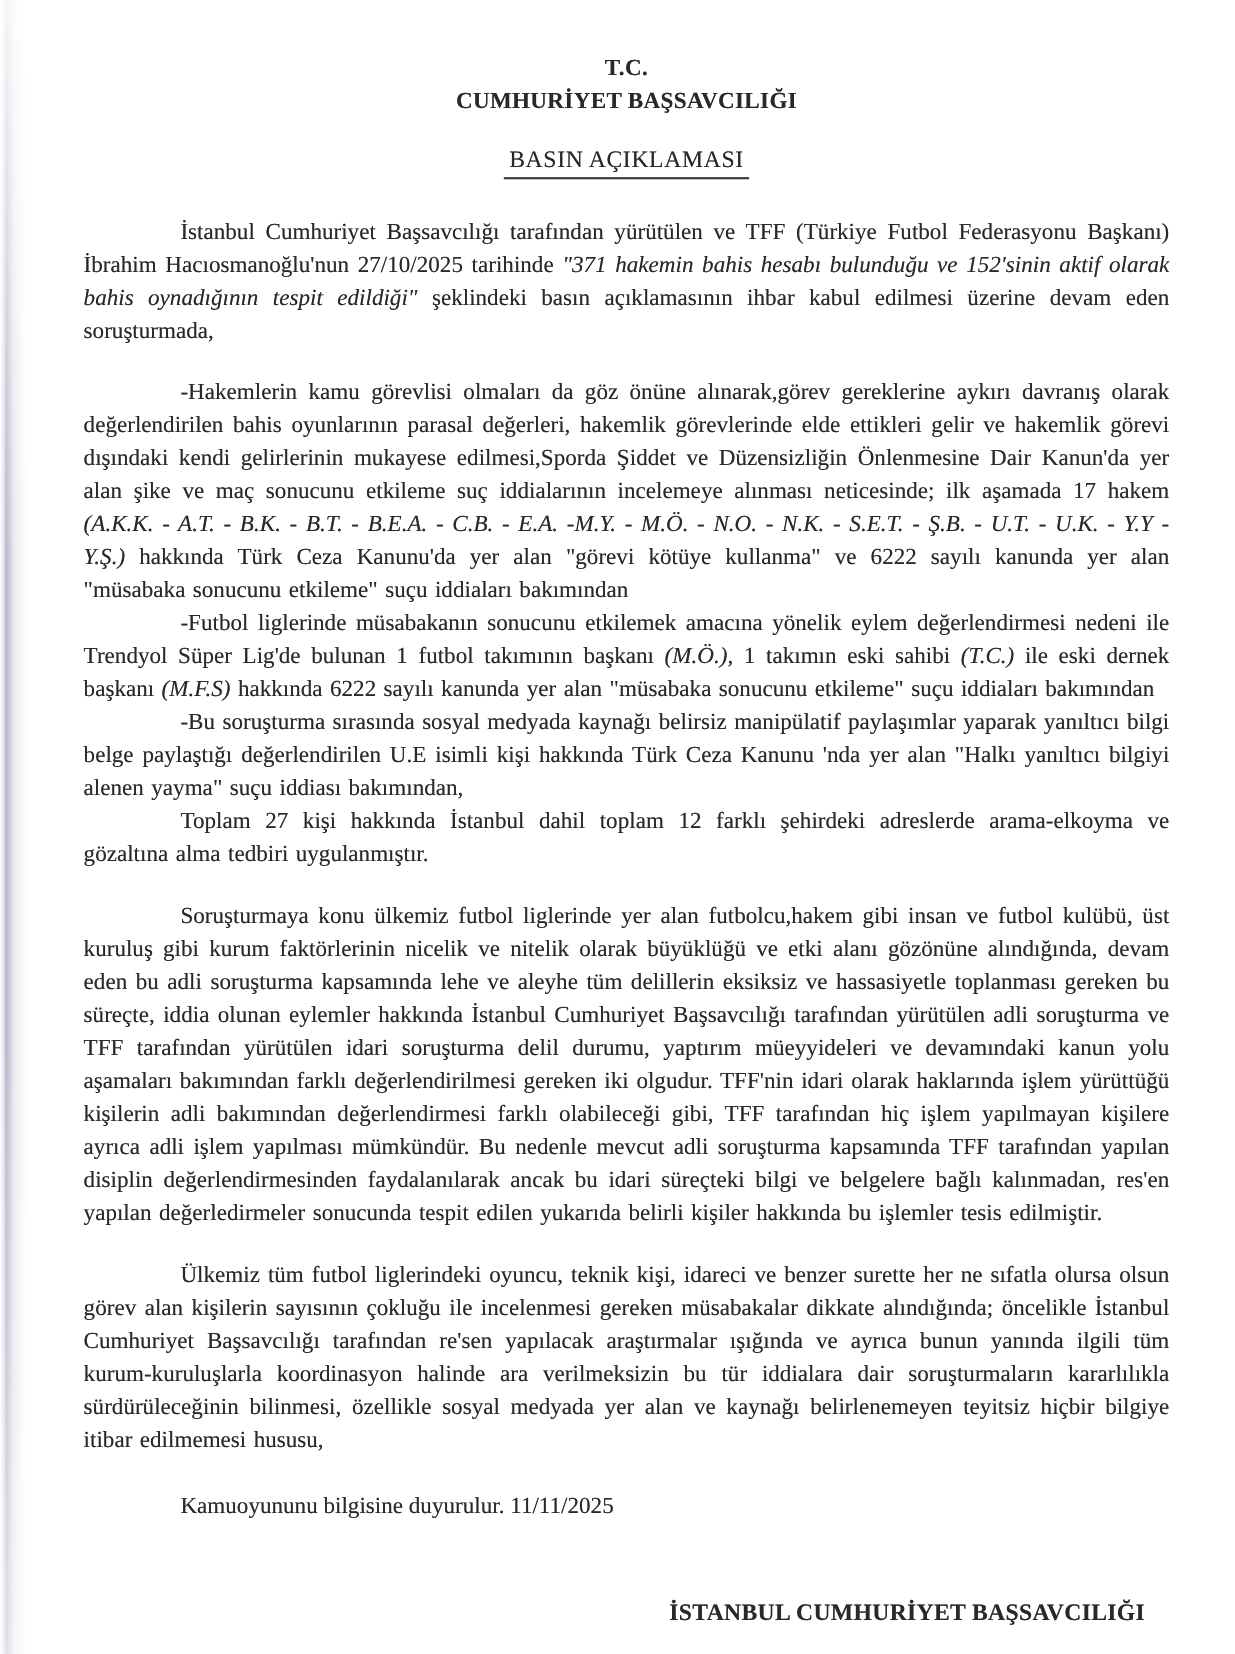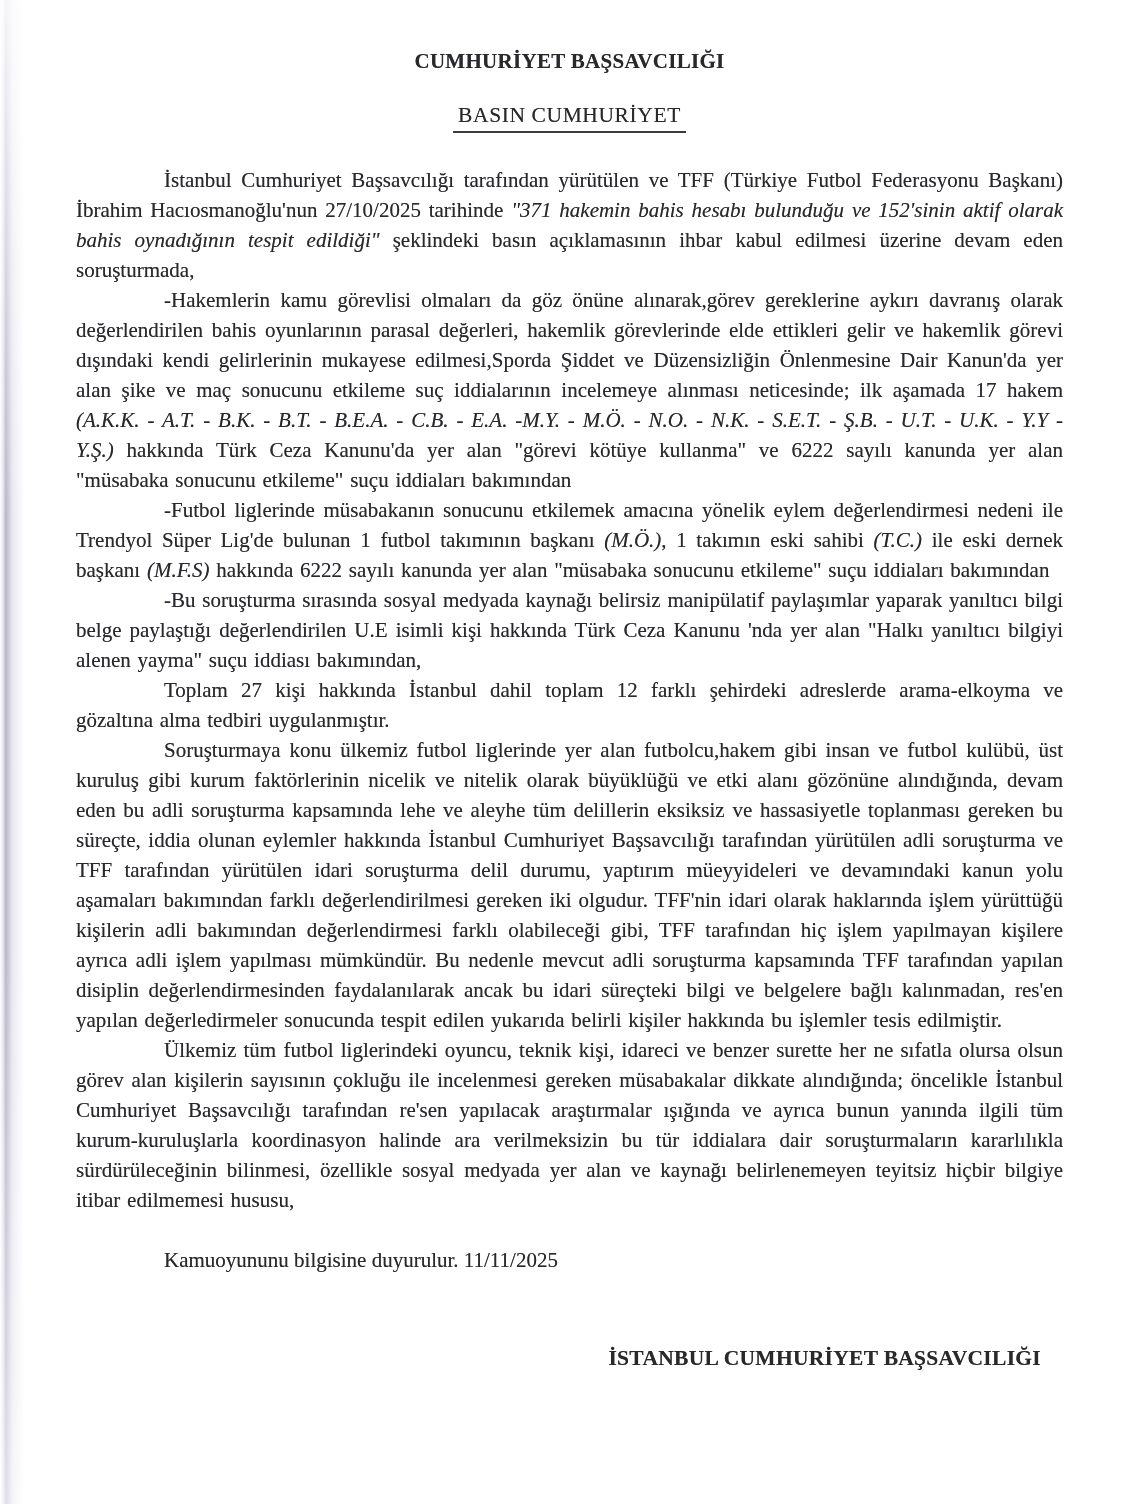--- a/index.html
+++ b/index.html
@@ -59,6 +59,7 @@
   <div class="edge"></div>
 
   <div class="letterhead">
+    <div>T.C.</div>
     <div>CUMHURİYET BAŞSAVCILIĞI</div>
   </div>
 

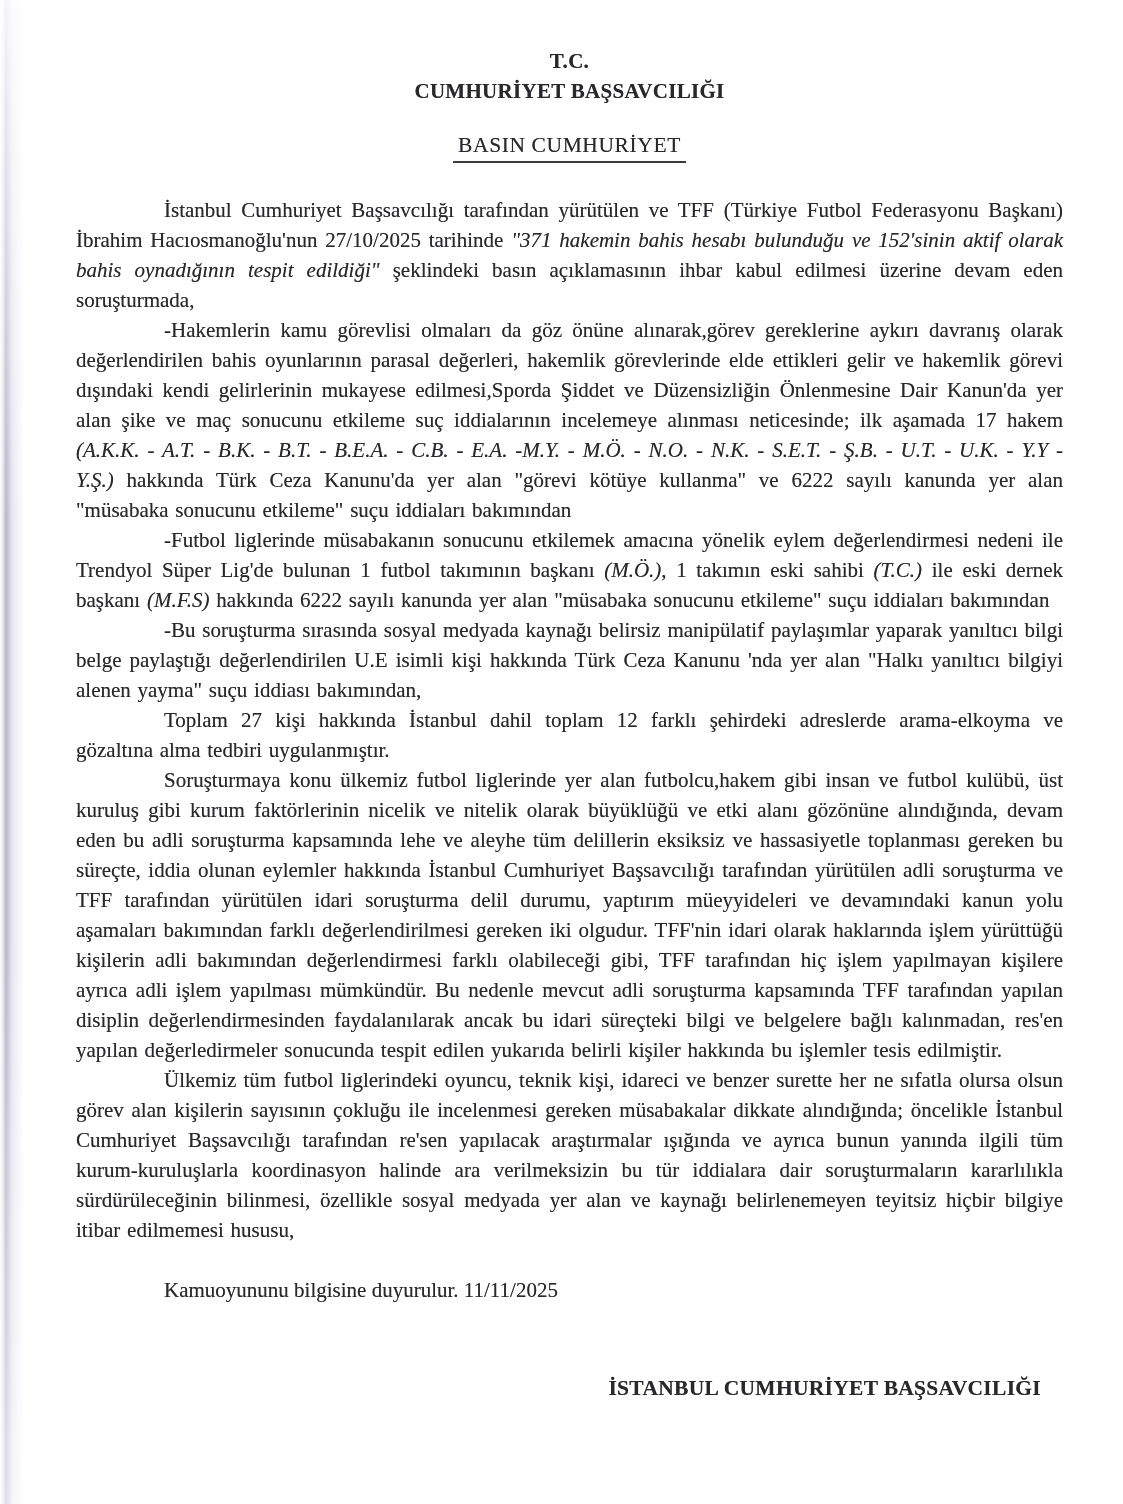--- a/index.html
+++ b/index.html
@@ -64,7 +64,7 @@
   </div>
 
   <div class="title-wrap">
-    <span class="doc-title">BASIN CUMHURİYET</span>
+    <span class="doc-title">BASIN AÇIKLAMASI</span>
   </div>
 
   <div class="body-text">

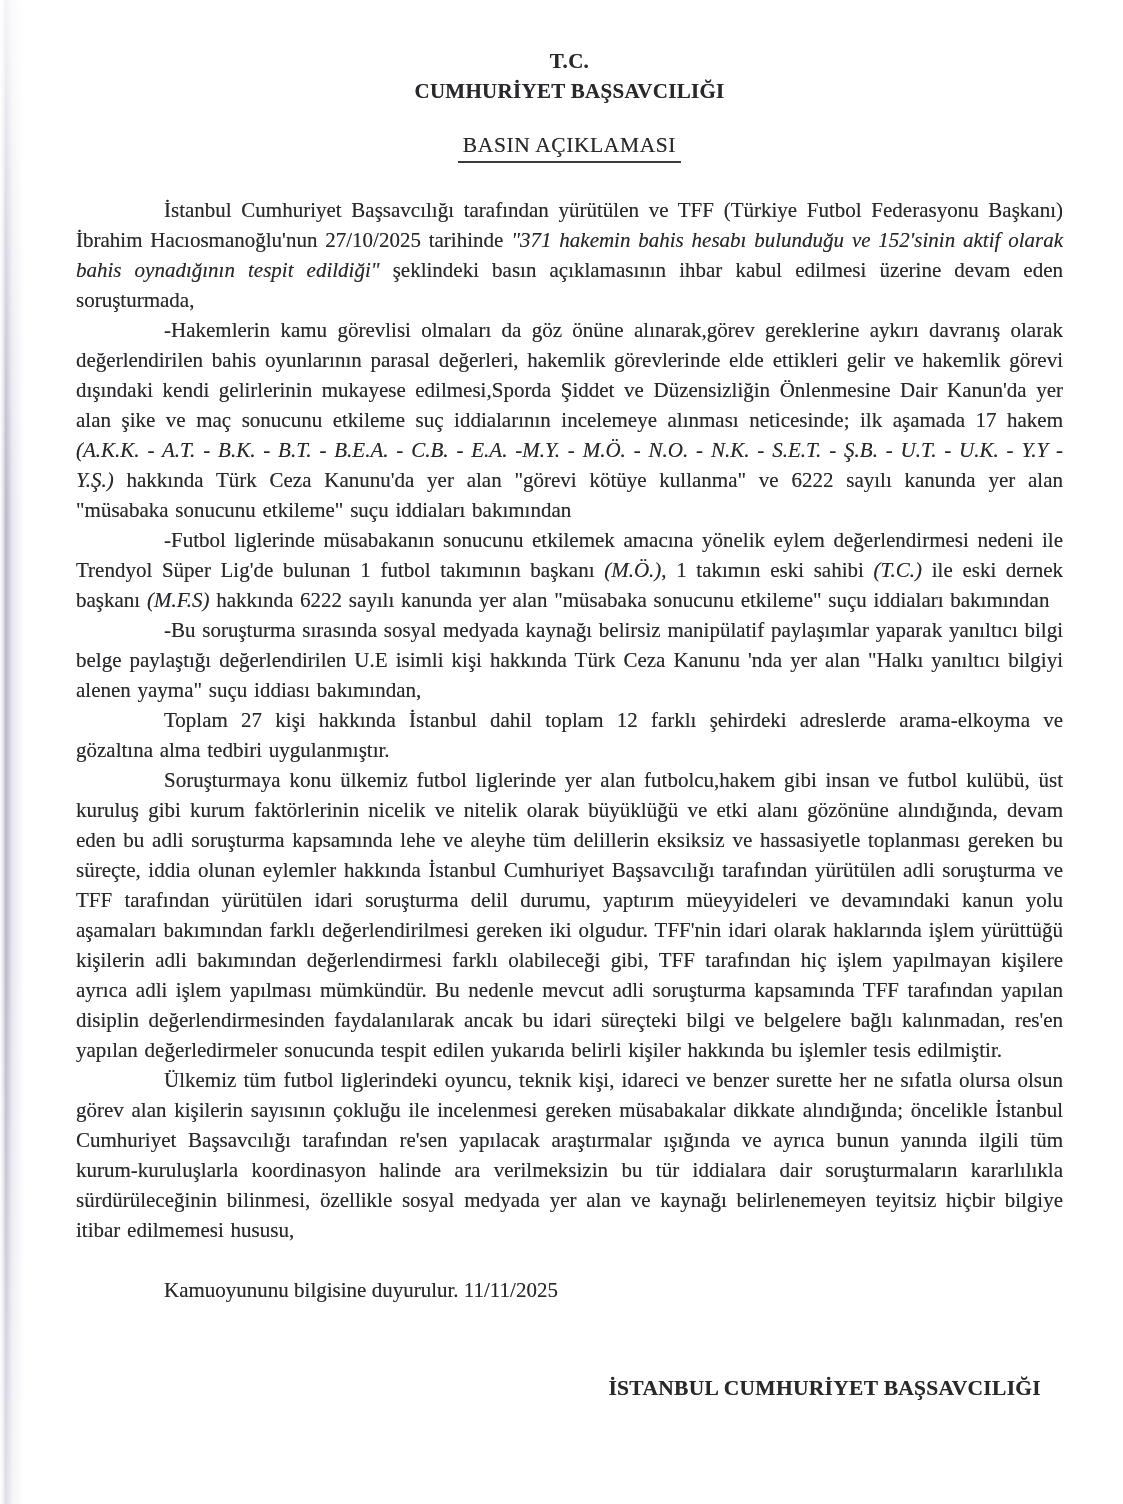--- a/index.html
+++ b/index.html
@@ -40,7 +40,7 @@
     text-indent: 88px;
     word-spacing: 1.5px;
   }
-  p.gap { }
+  p.gap { margin-top: 26px; }
   .it { font-style: italic; }
   p.closing { margin: 30px 0 0 0; text-indent: 88px; text-align: left; }
   .signature {

